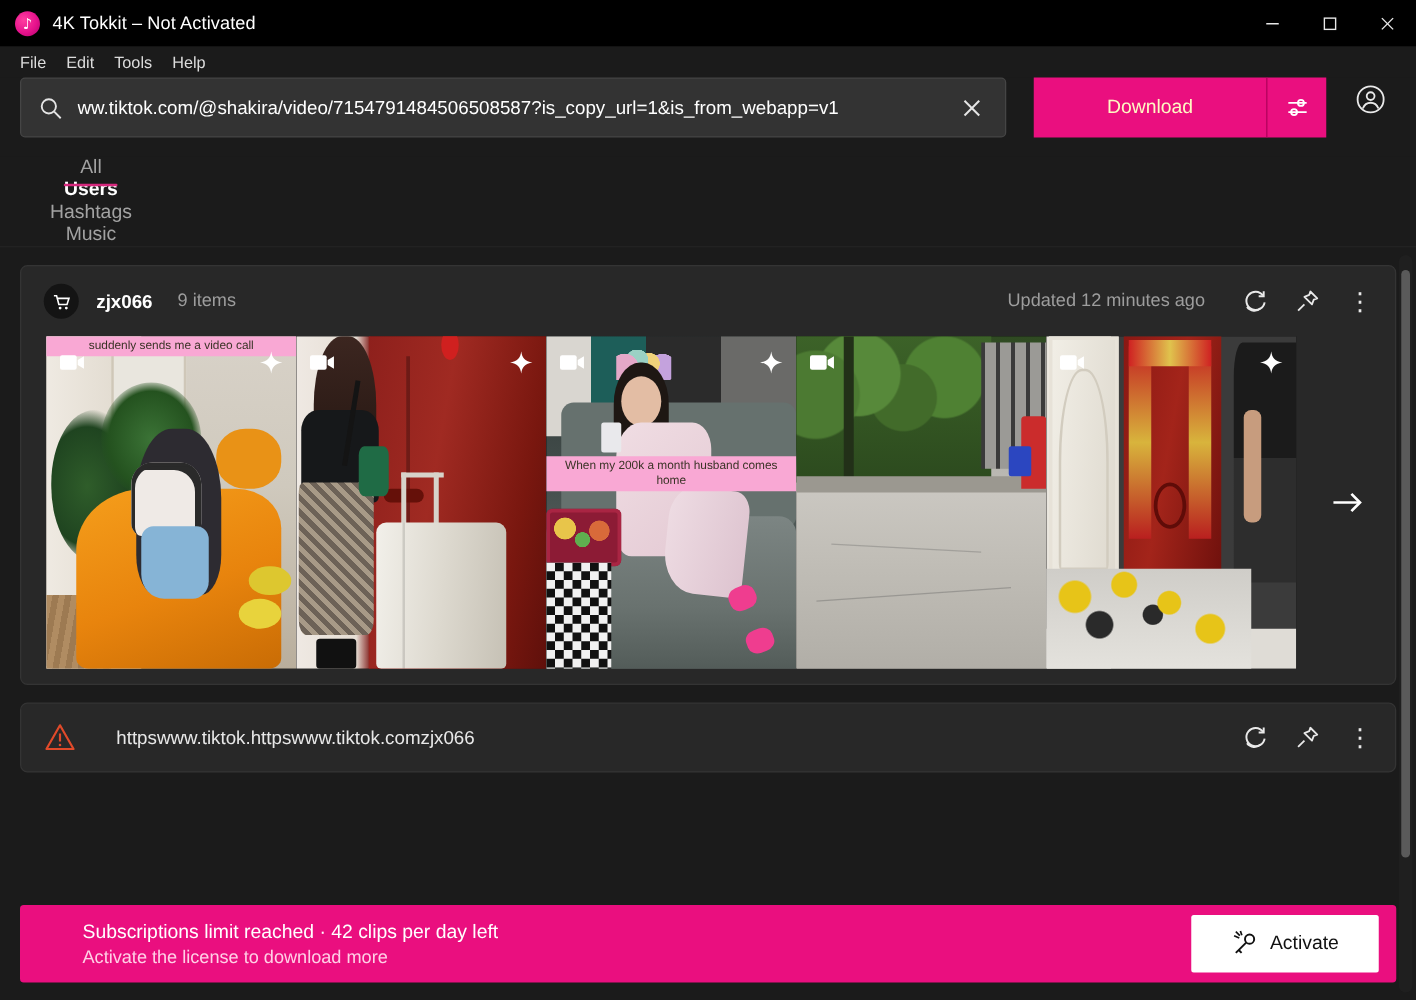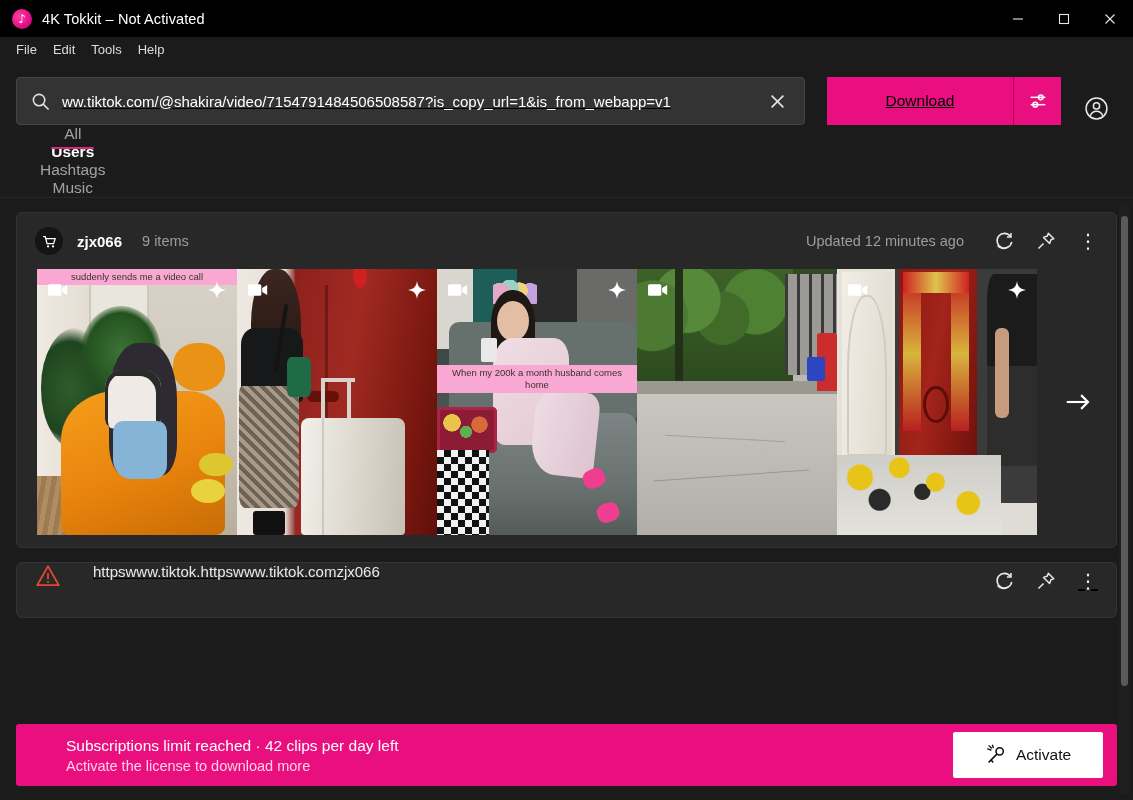--- a/index.html
+++ b/index.html
@@ -68,10 +68,9 @@
   
   .toolbar {
     flex: 0 0 63px;
-    display: flex; align-items: flex-end;
+    display: flex; align-items: flex-start;
     padding: 0 16px;
     background: #1b1b1b;
-    text-decoration: underline;
   }
   .searchbox {
     flex: 1 1 auto;

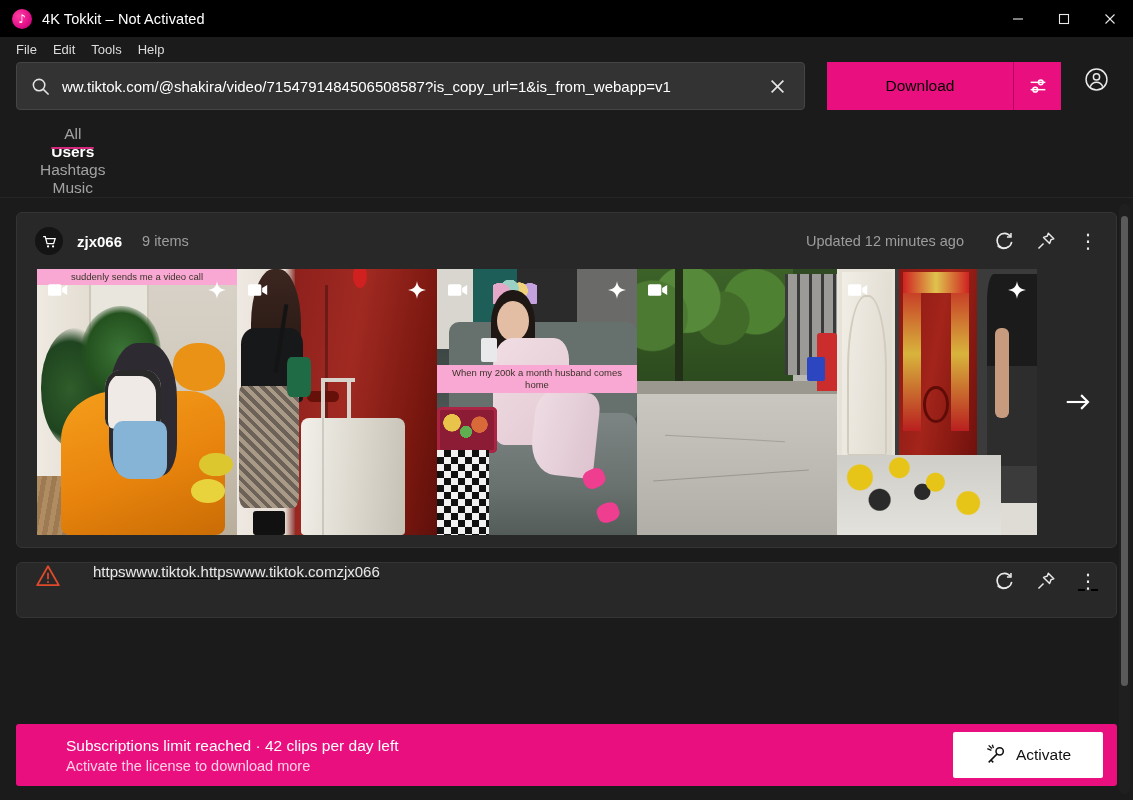--- a/index.html
+++ b/index.html
@@ -103,7 +103,7 @@
   .download-btn {
     width: 186px; height: 48px;
     background: #ea0f7f;
-    color: #000000; font-size: 15.5px;
+    color: #fef9c3; font-size: 15.5px;
     display: flex; align-items: center; justify-content: center;
     border: none;
     font-family: "Liberation Sans", sans-serif;

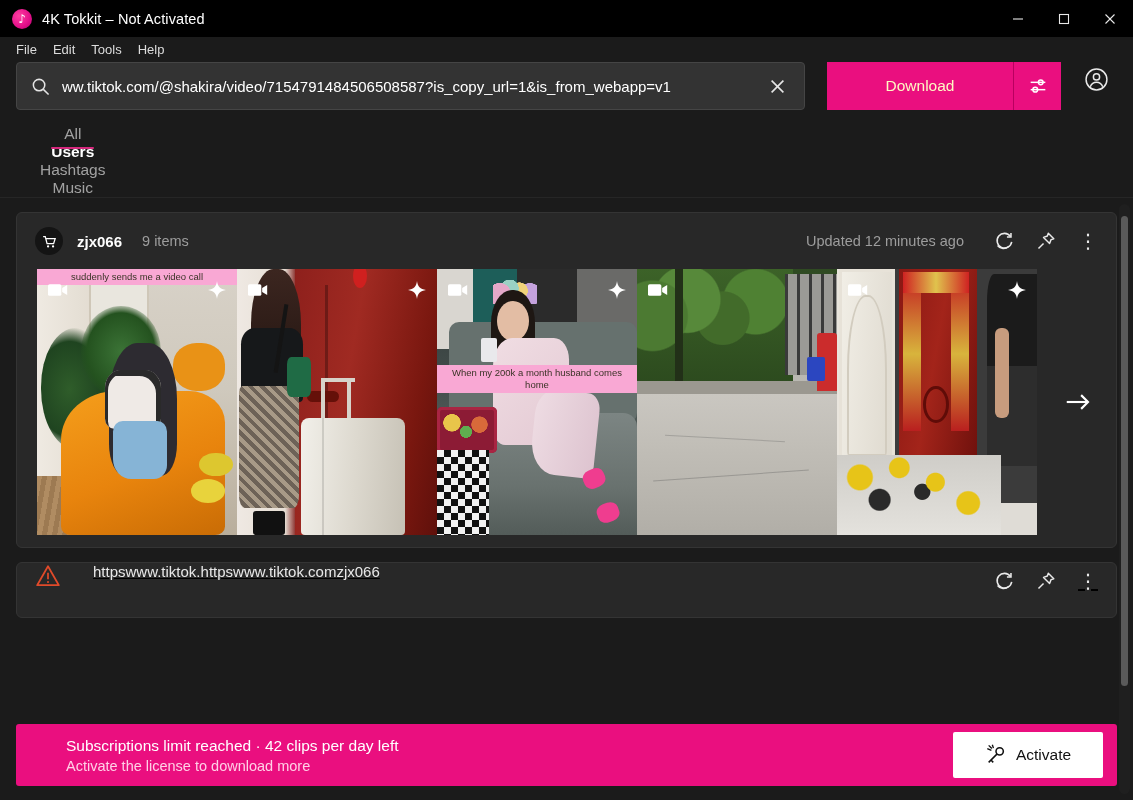--- a/index.html
+++ b/index.html
@@ -366,9 +366,8 @@
     border-radius: 6px;
     margin-top: 14px;
     height: 56px;
-    display: flex; align-items: flex-start;
+    display: flex; align-items: center;
     padding: 0 10px 0 18px;
-    text-decoration: underline;
   }
   .warn-icon { flex: 0 0 auto; margin-right: 32px; display: flex; color: #e04a2a; }
   .error-url { color: #e8e8e8; font-size: 15px; white-space: nowrap; }

